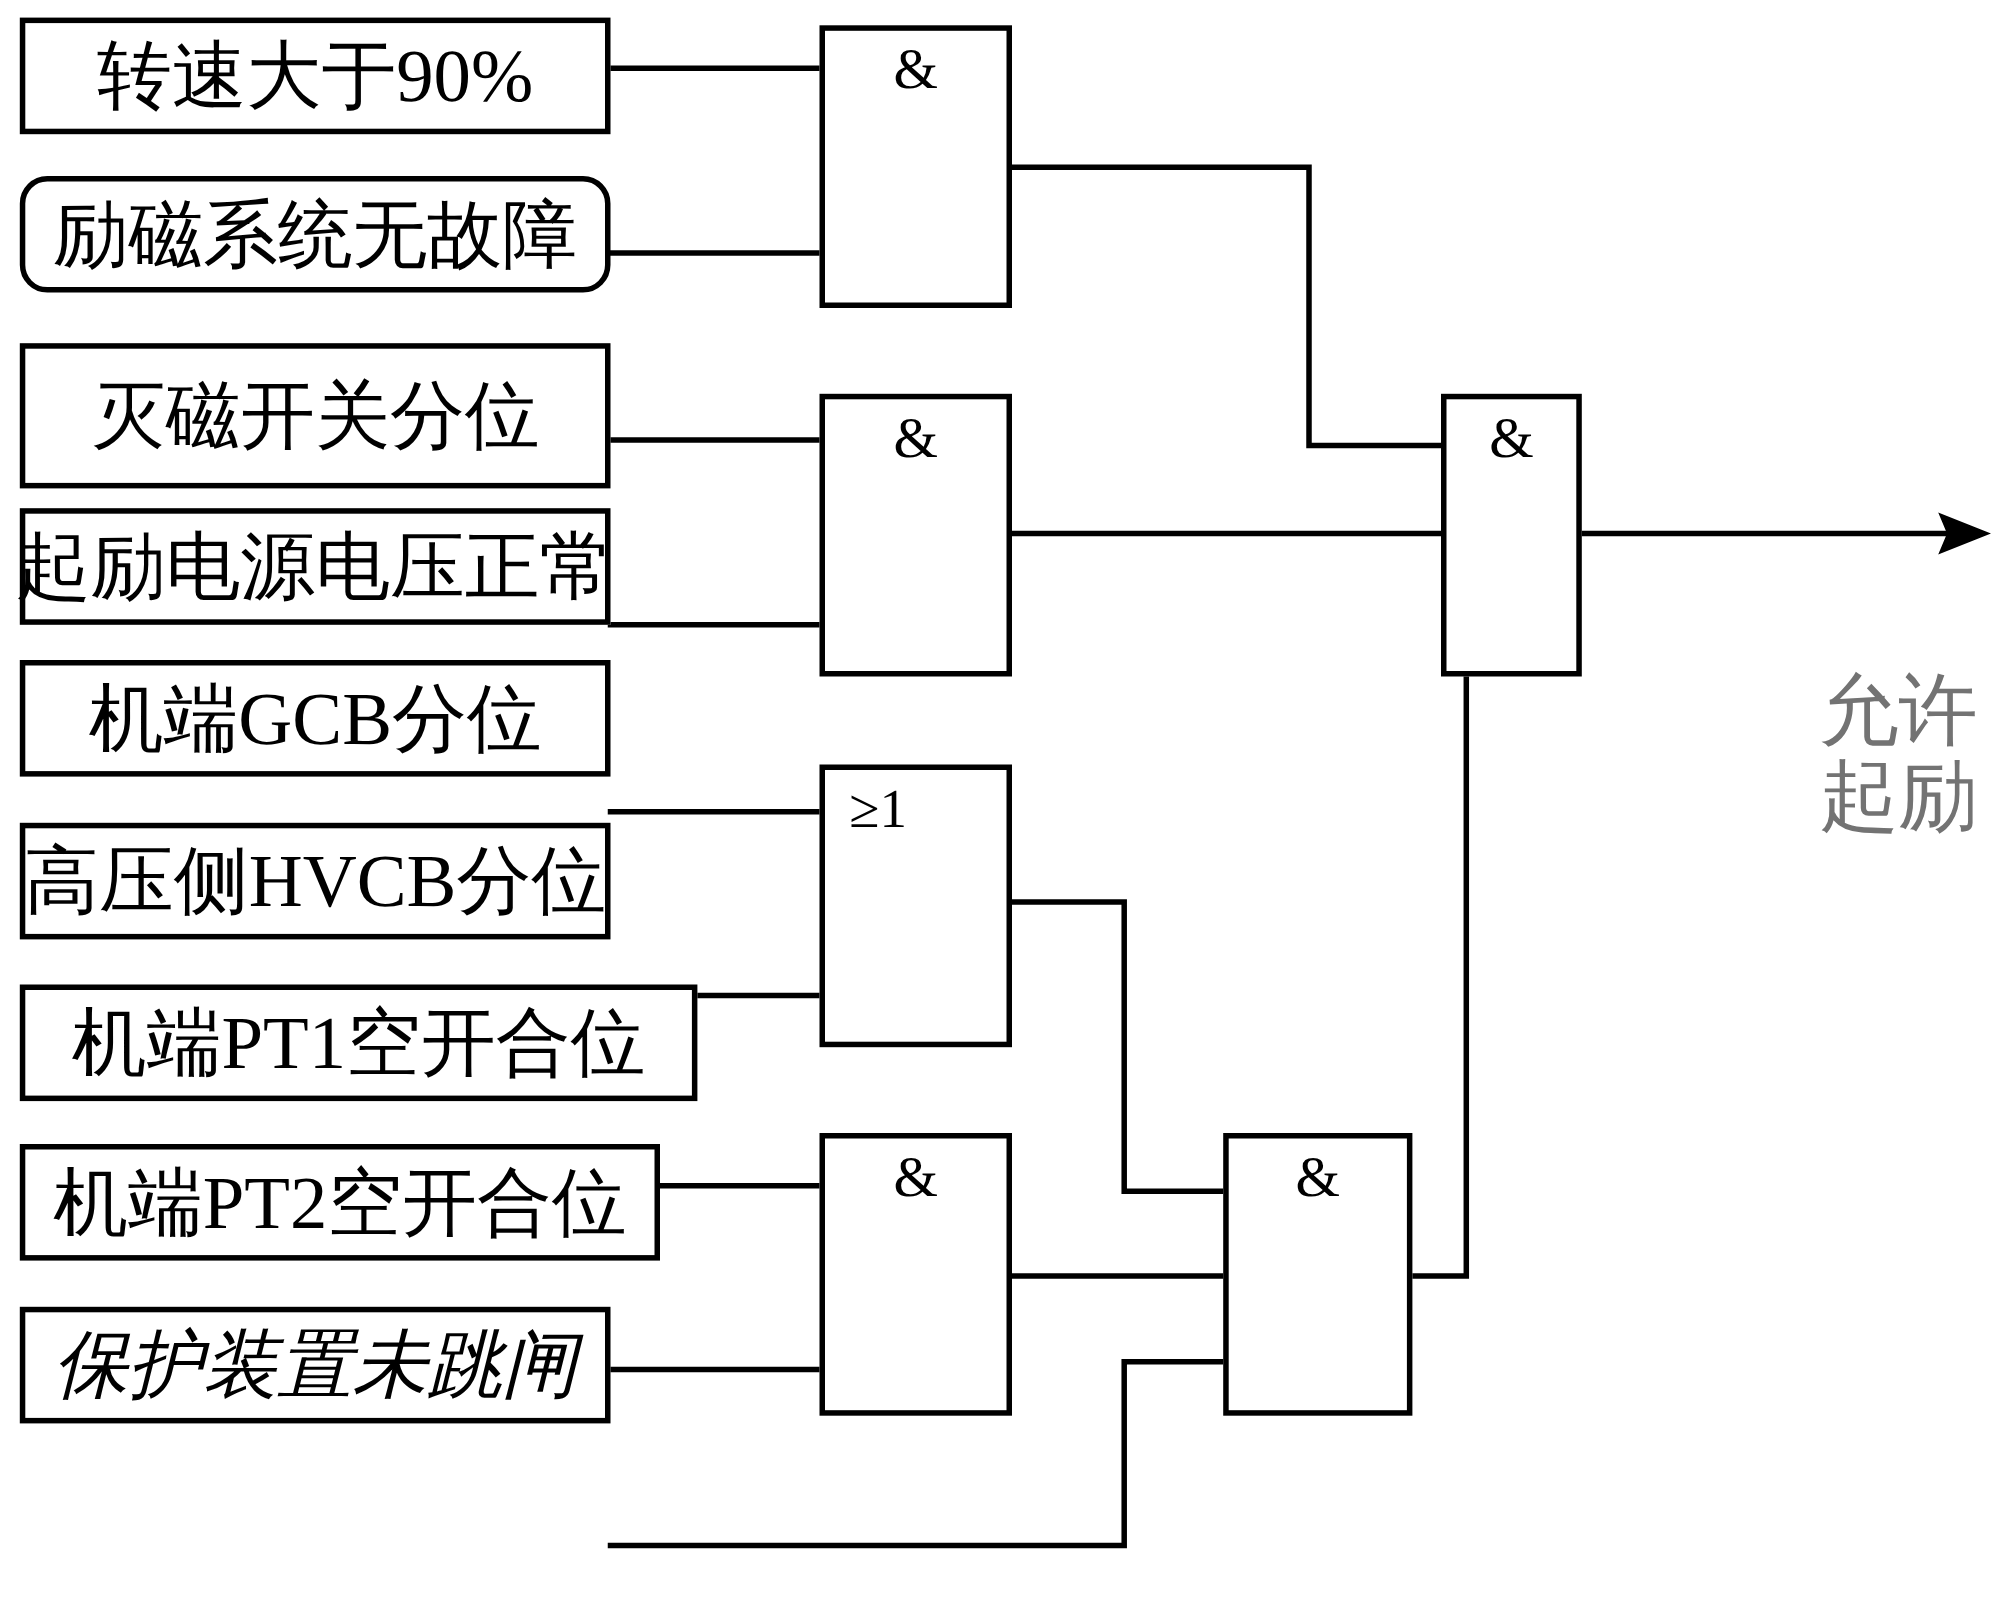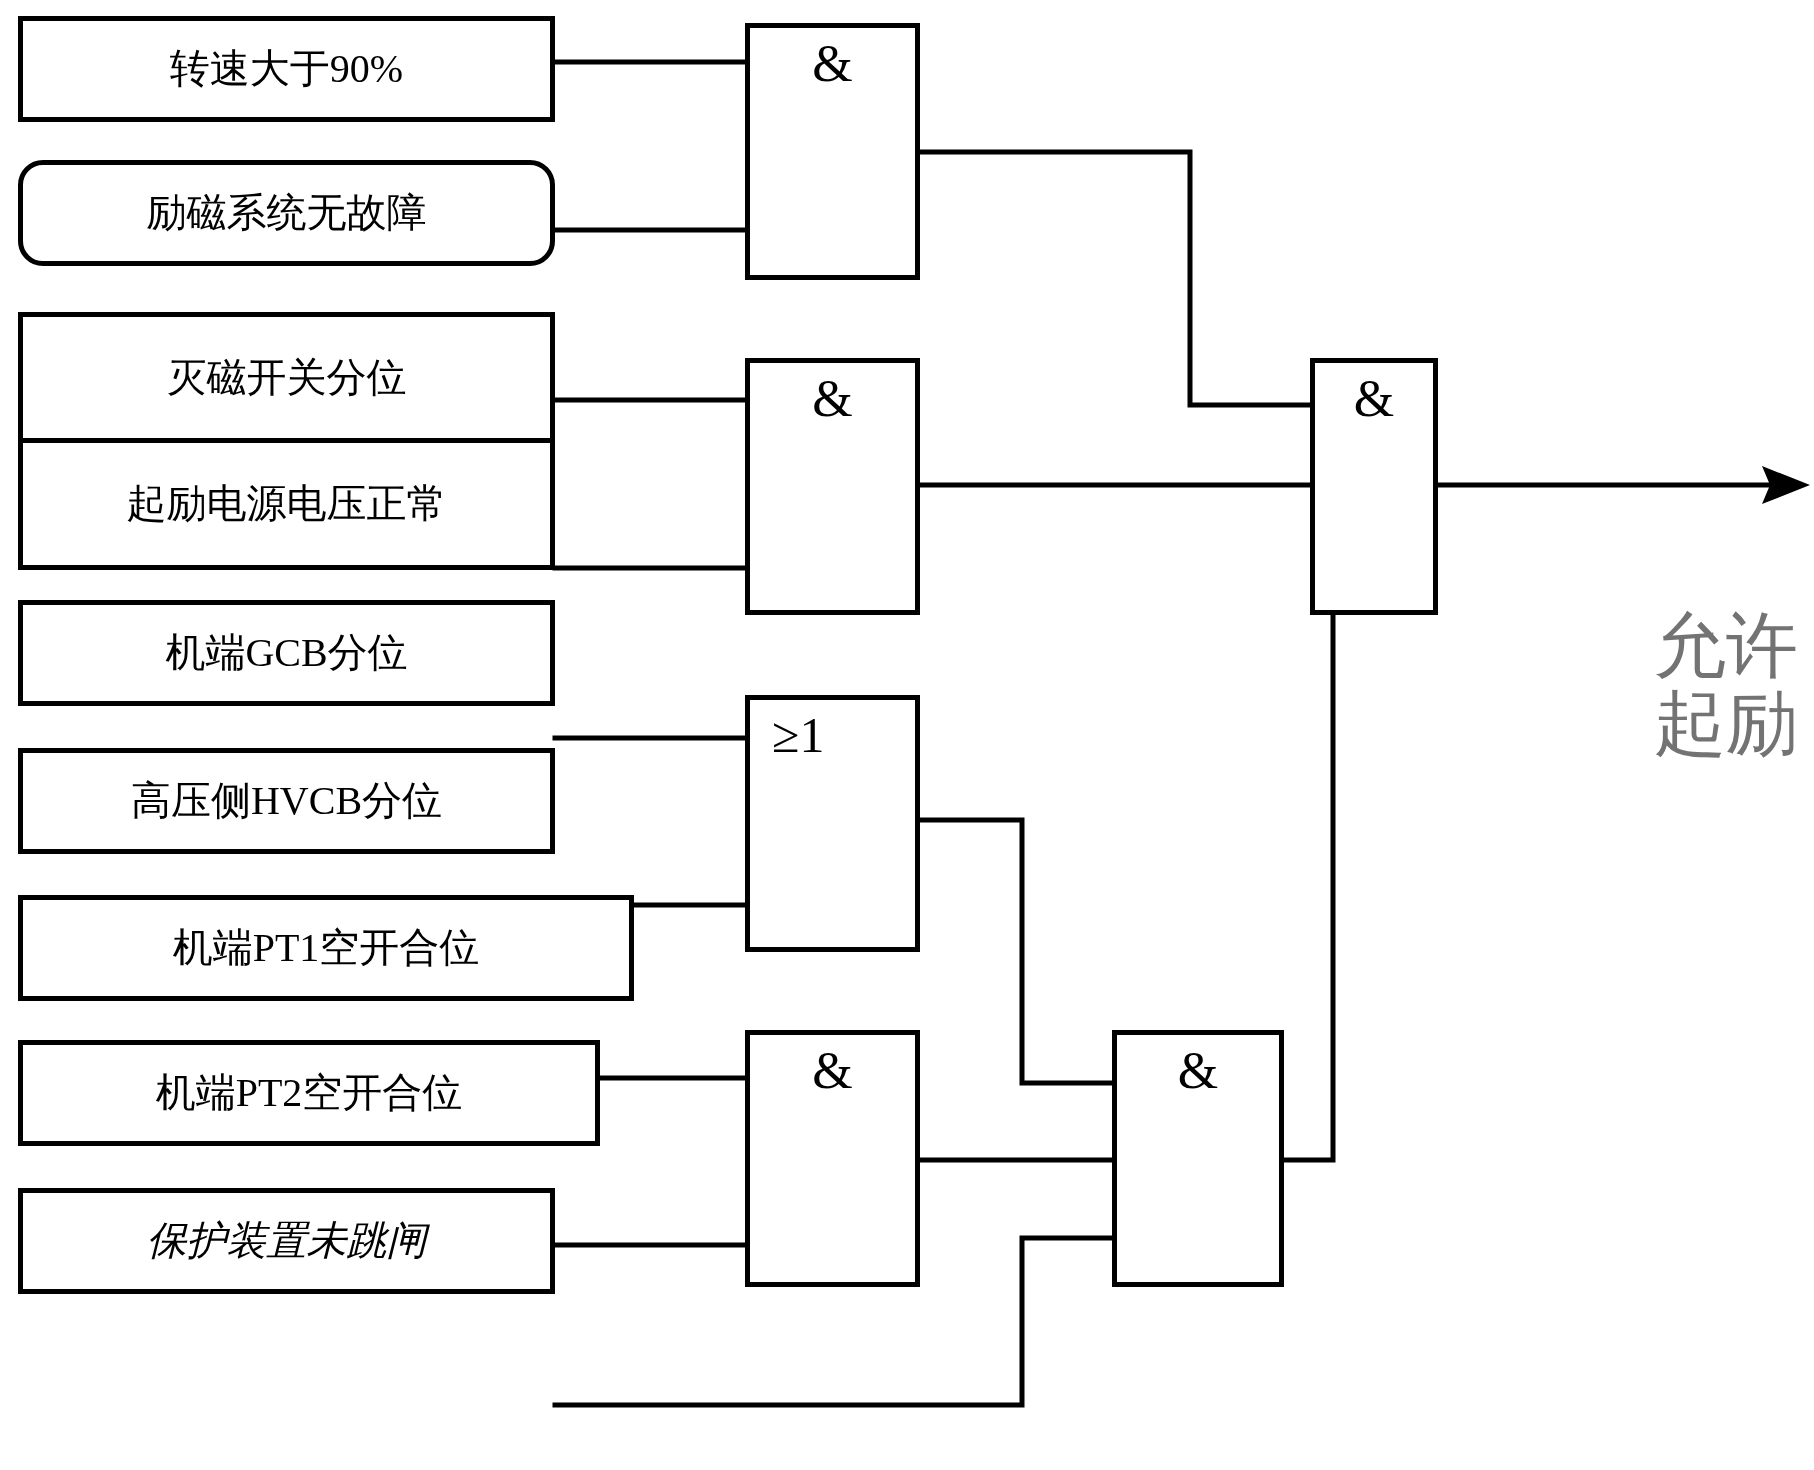--- a/index.html
+++ b/index.html
@@ -10,7 +10,7 @@
   svg.wires{position:absolute;left:0;top:0;width:1814px;height:1470px;}
   .ibox{position:absolute;box-sizing:border-box;border:5px solid #000;background:#fff;
         display:flex;align-items:center;justify-content:center;}
-  .ibox .txt{font-size:40px;line-height:1;color:#000;white-space:nowrap;
+  .ibox .txt{font-size:68px;line-height:1;color:#000;white-space:nowrap;
              font-family:"Liberation Serif","DejaVu Serif",serif;letter-spacing:0px;text-align:right;}
   .gate{position:absolute;box-sizing:border-box;border:5px solid #000;background:#fff;}
   .gate .glabel{position:absolute;left:0;right:0;top:10px;text-align:center;

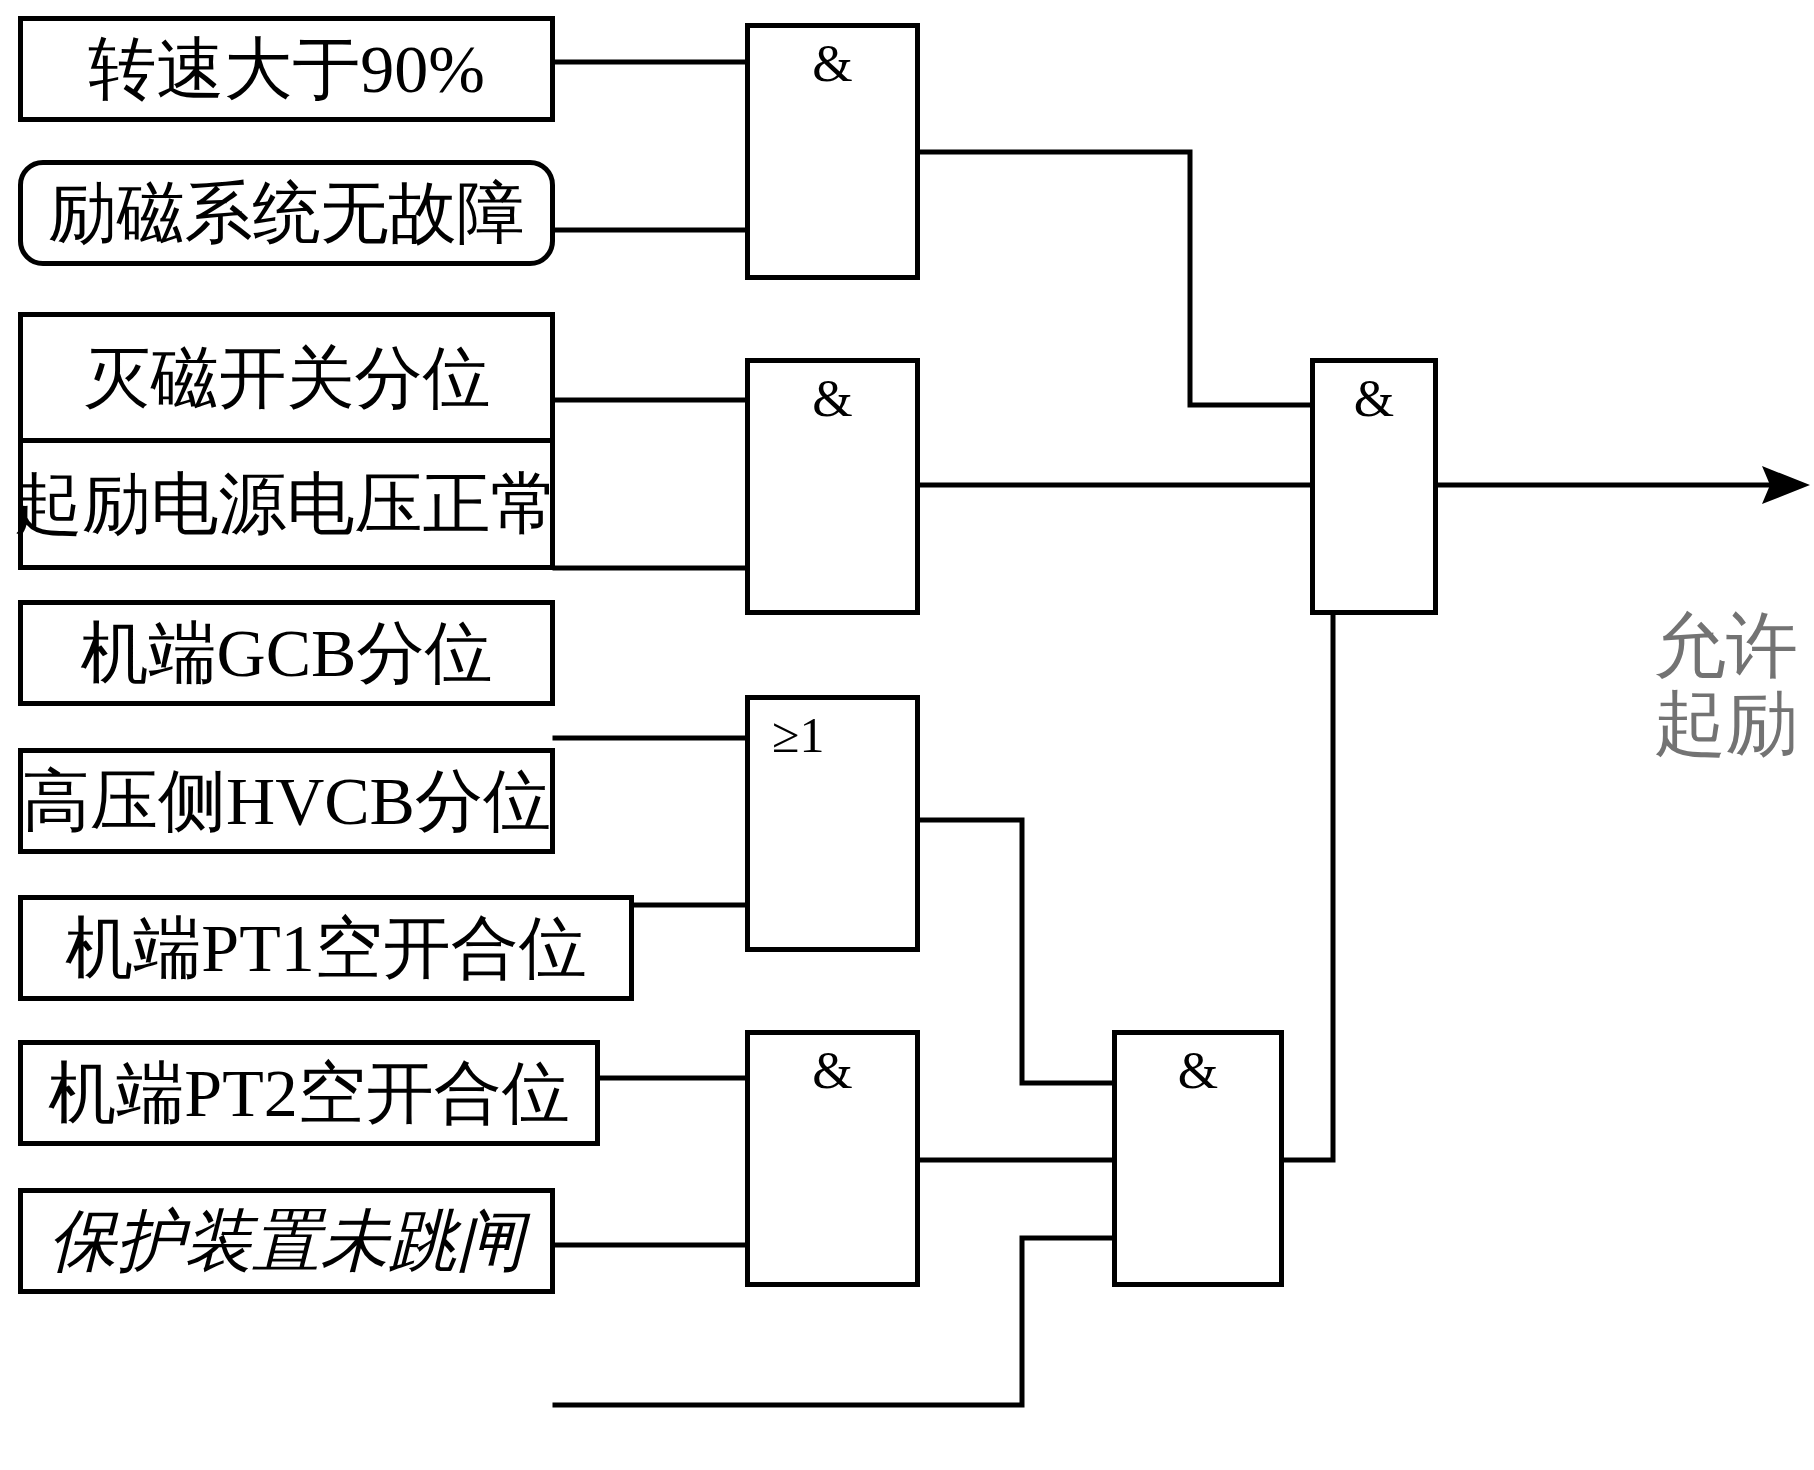--- a/index.html
+++ b/index.html
@@ -69,7 +69,7 @@
     <span class="txt">灭磁开关分位</span>
   </div>
 
-  <div class="ibox" style="left:18px;top:438px;width:537px;height:132px;">
+  <div class="ibox" style="left:18px;top:462px;width:537px;height:106px;">
     <span class="txt">起励电源电压正常</span>
   </div>
 

